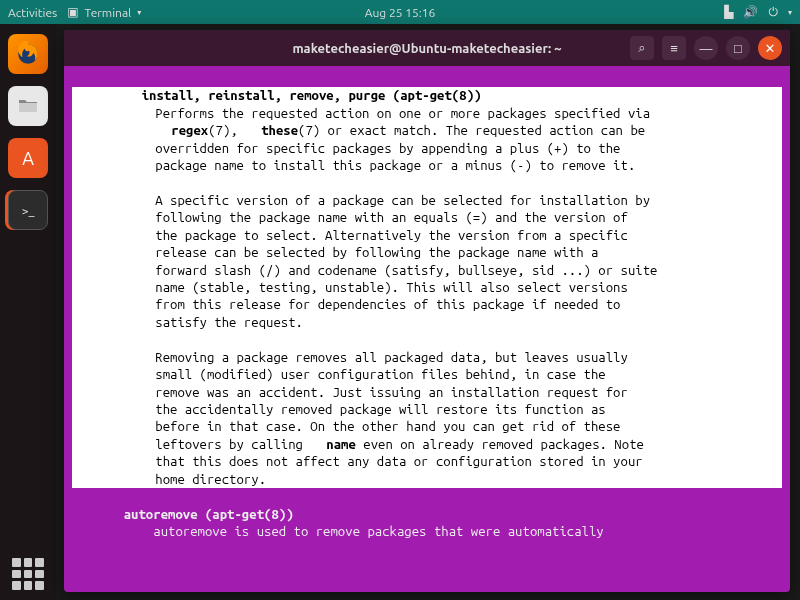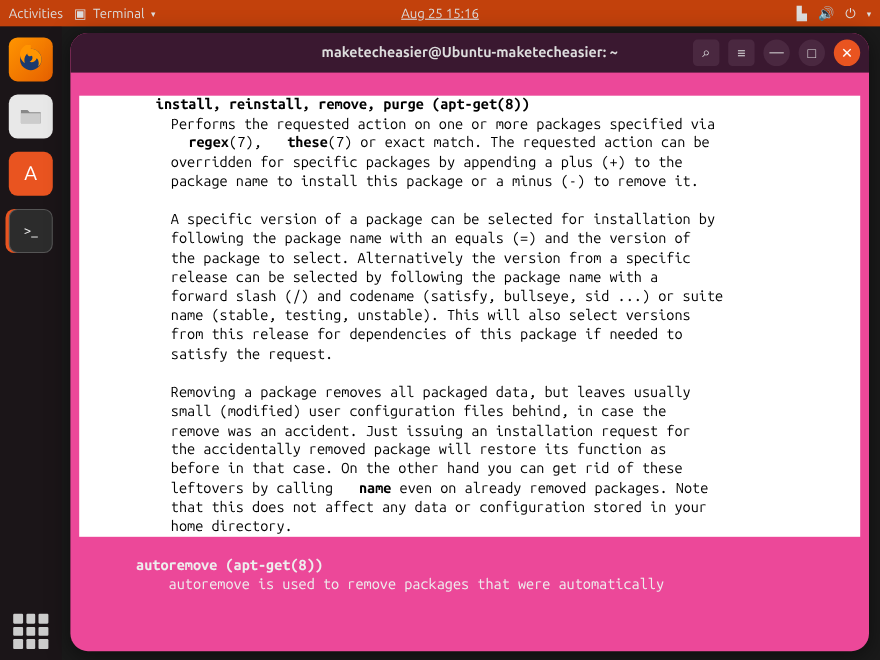--- a/index.html
+++ b/index.html
@@ -12,7 +12,7 @@
 }
 .topbar {
   height: 24px;
-  background: #c2410c;
+  background: #0f766e;
   color: #ddd;
   display: flex;
   align-items: center;

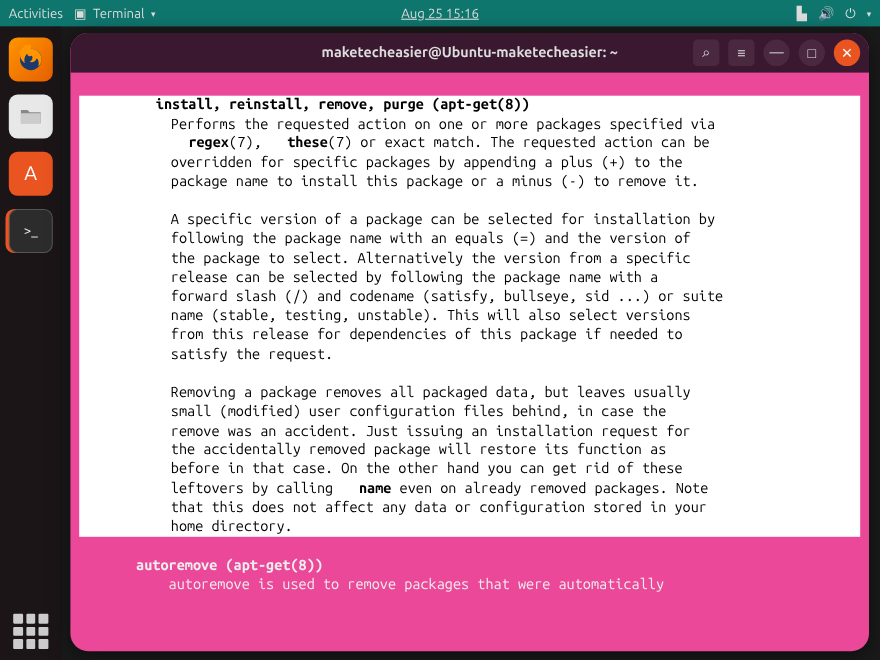--- a/index.html
+++ b/index.html
@@ -20,7 +20,7 @@
   padding: 0 8px;
 }
 .topbar .left { display: flex; align-items: center; gap: 10px; }
-.topbar .center { position: absolute; left: 50%; transform: translateX(-50%); text-decoration: underline; }
+.topbar .center { position: absolute; left: 50%; transform: translateX(-50%); }
 .topbar .right { margin-left: auto; display: flex; gap: 10px; align-items: center; }
 .app-menu { display: flex; align-items: center; gap: 6px; }
 .app-menu .tri { font-size: 8px; }

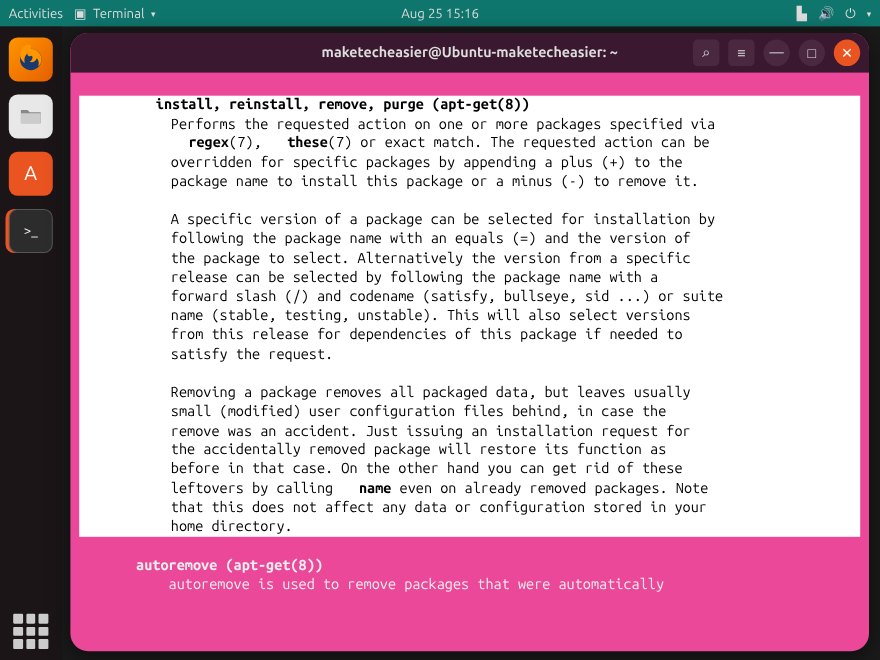--- a/index.html
+++ b/index.html
@@ -60,8 +60,8 @@
   position: absolute;
   left: 64px; top: 30px;
   right: 10px; bottom: 8px;
-  background: #ec4899;
-  border-radius: 16px;
+  background: #a21caf;
+  border-radius: 4px;
   display: flex;
   flex-direction: column;
   overflow: hidden;

